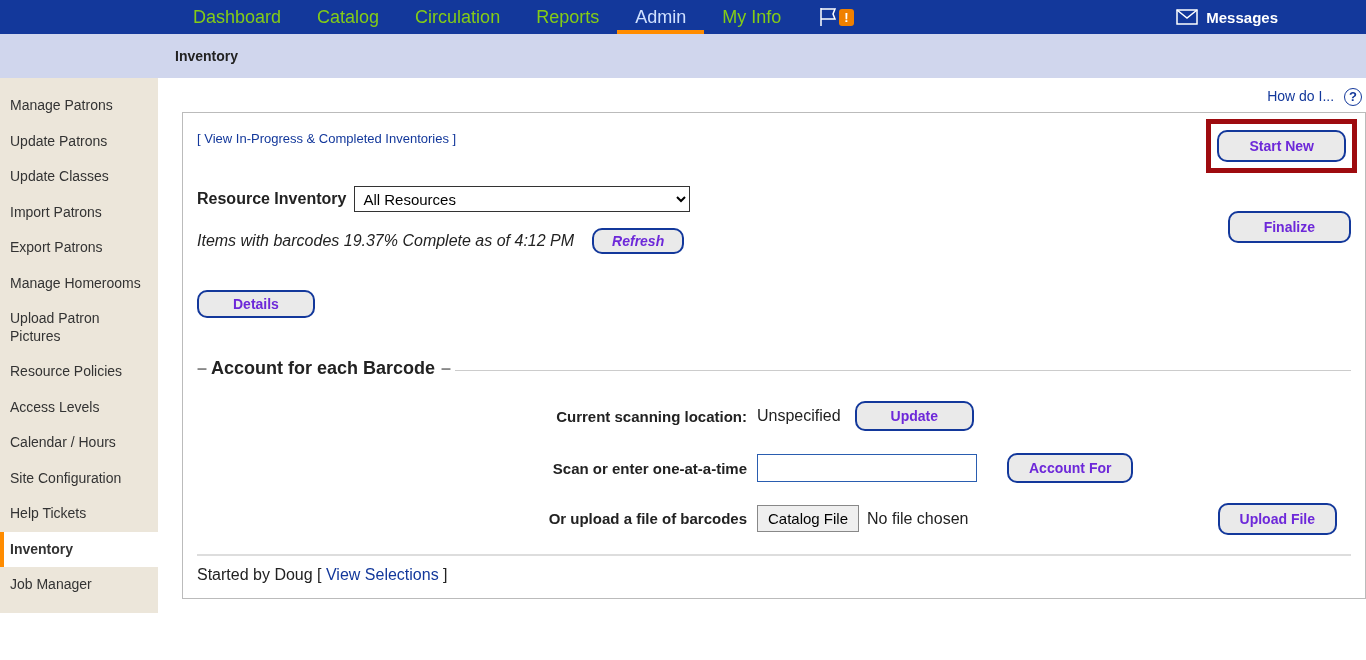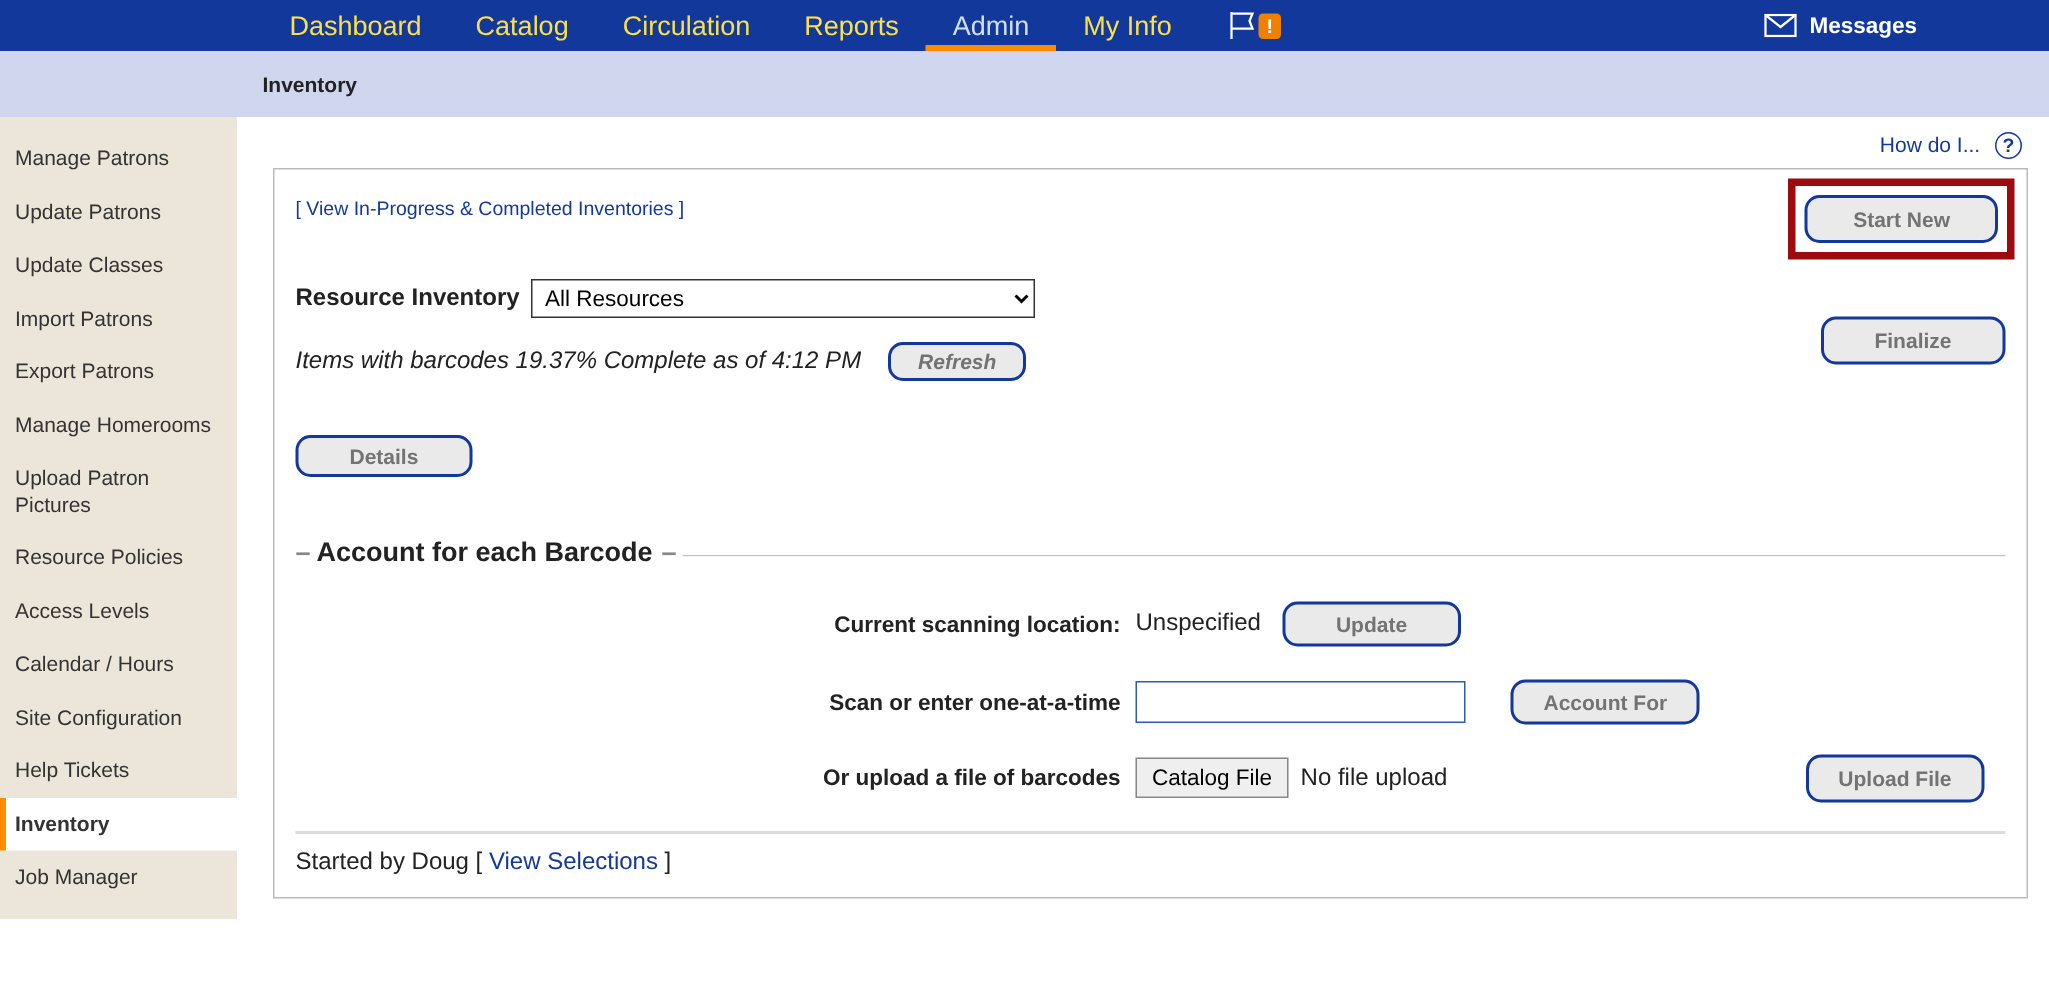--- a/index.html
+++ b/index.html
@@ -5,7 +5,7 @@
 * { box-sizing: border-box; margin: 0; padding: 0; }
 body { font-family: Arial, Helvetica, sans-serif; font-size: 14px; color: #222; width: 1366px; }
 .topbar { background: #13389b; height: 34px; display: flex; align-items: center; padding: 0 0 0 175px; position: relative; }
-.topbar .nav-item { color: #fde047; font-size: 18px; font-weight: 400; padding: 0 18px; height: 34px; line-height: 34px; cursor: pointer; }
+.topbar .nav-item { color: #84cc16; font-size: 18px; font-weight: 400; padding: 0 18px; height: 34px; line-height: 34px; cursor: pointer; }
 .topbar .nav-item.active { border-bottom: 4px solid #ff8c00; color: #cfe0ff; }
 .topbar .flag-icon { margin-left: 20px; display: inline-flex; align-items: center; }
 .topbar .messages { position: absolute; right: 88px; top: 0; height: 34px; display: flex; align-items: center; color: #fff; font-weight: bold; font-size: 15px; cursor: pointer; }

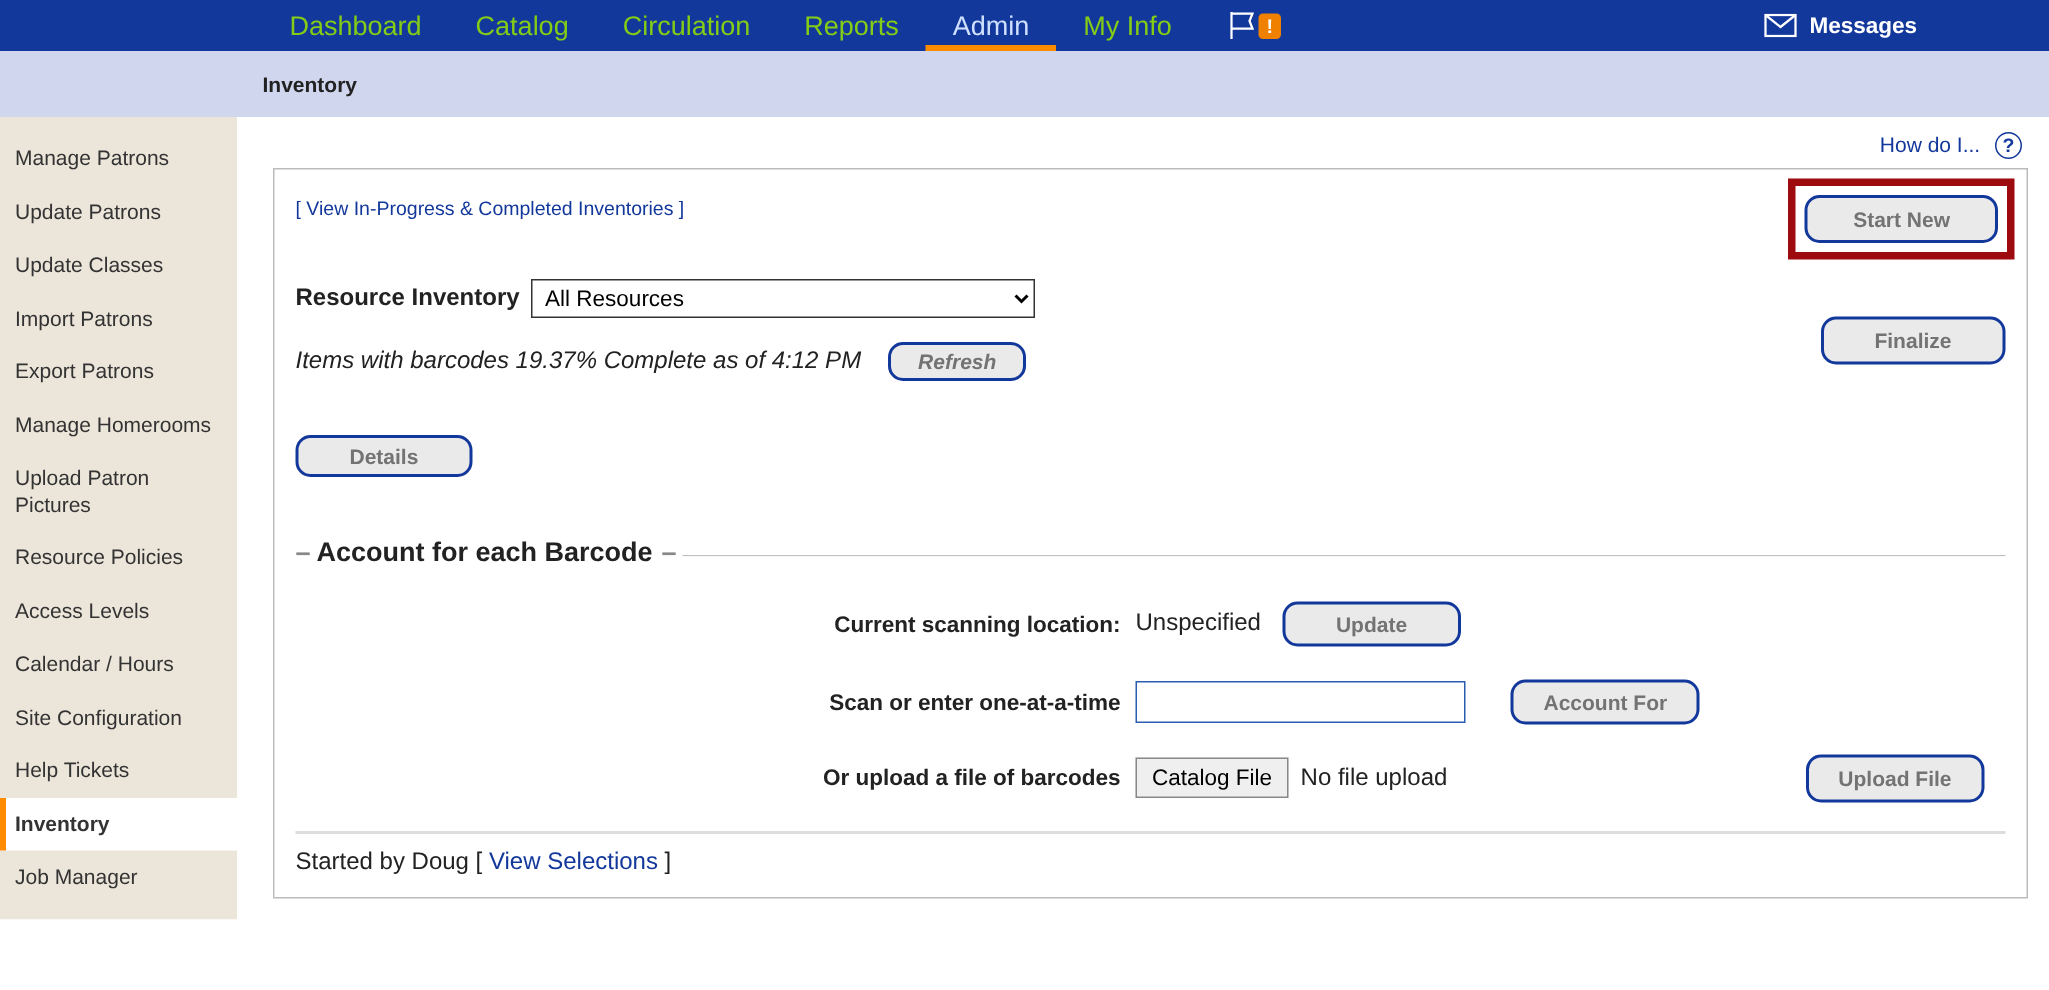--- a/index.html
+++ b/index.html
@@ -16,7 +16,7 @@
 .sidebar { width: 158px; background: #ece6da; padding: 10px 0; }
 .sidebar .side-item { padding: 9px 10px 9px 10px; color: #333; font-size: 14px; cursor: pointer; line-height: 1.25; }
 .sidebar .side-item.active { background: #fff; border-left: 4px solid #ff8c00; padding-left: 6px; font-weight: bold; }
-.content { flex: 1; background: #fff; padding: 0 14px 10px 24px; position: relative; }
+.content { flex: 1; background: #fff; padding: 0 0 10px 24px; position: relative; }
 .help-row { text-align: right; padding: 10px 4px 6px 0; }
 .help-link { color: #13389b; font-size: 14px; cursor: pointer; }
 .help-q { display: inline-block; width: 18px; height: 18px; border: 1.5px solid #13389b; border-radius: 50%; text-align: center; line-height: 16px; color: #13389b; font-size: 13px; font-weight: bold; vertical-align: middle; margin-left: 6px; }

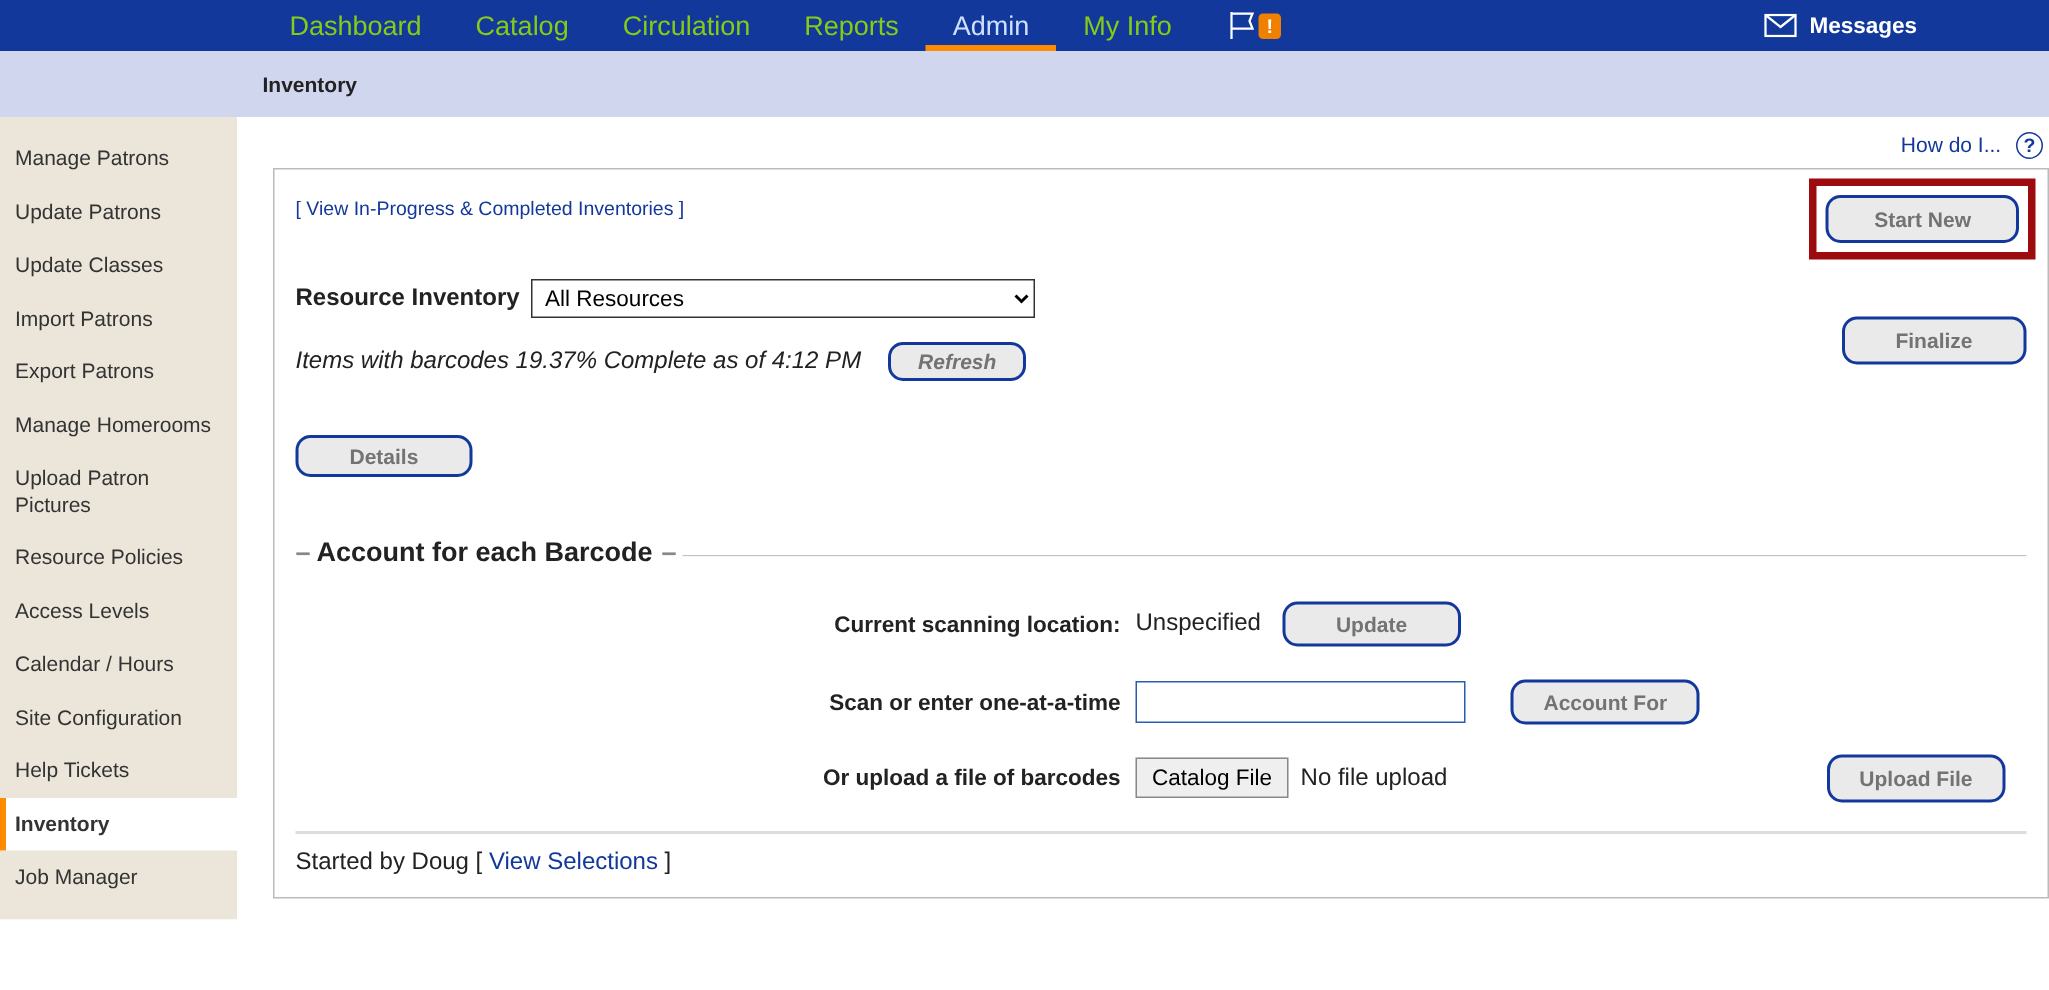--- a/index.html
+++ b/index.html
@@ -24,7 +24,7 @@
 .bracket-link { color: #13389b; font-size: 13px; cursor: pointer; }
 .bracket-wrap { font-size: 13px; color: #13389b; }
 .start-new-highlight { position: absolute; right: 8px; top: 6px; border: 5px solid #9e0b0f; padding: 6px; }
-.btn { display: inline-block; background: #eaeaea; border: 2px solid #13389b; border-radius: 10px; color: #737373; font-weight: bold; font-size: 14px; padding: 4px 22px; cursor: pointer; text-align: center; }
+.btn { display: inline-block; background: #eaeaea; border: 2px solid #13389b; border-radius: 10px; color: #6d28d9; font-weight: bold; font-size: 14px; padding: 4px 22px; cursor: pointer; text-align: center; }
 .btn-sm { padding: 3px 18px; font-size: 14px; }
 .row-res { margin-top: 40px; display: flex; align-items: center; }
 .row-res label { font-weight: bold; font-size: 16px; margin-right: 8px; }

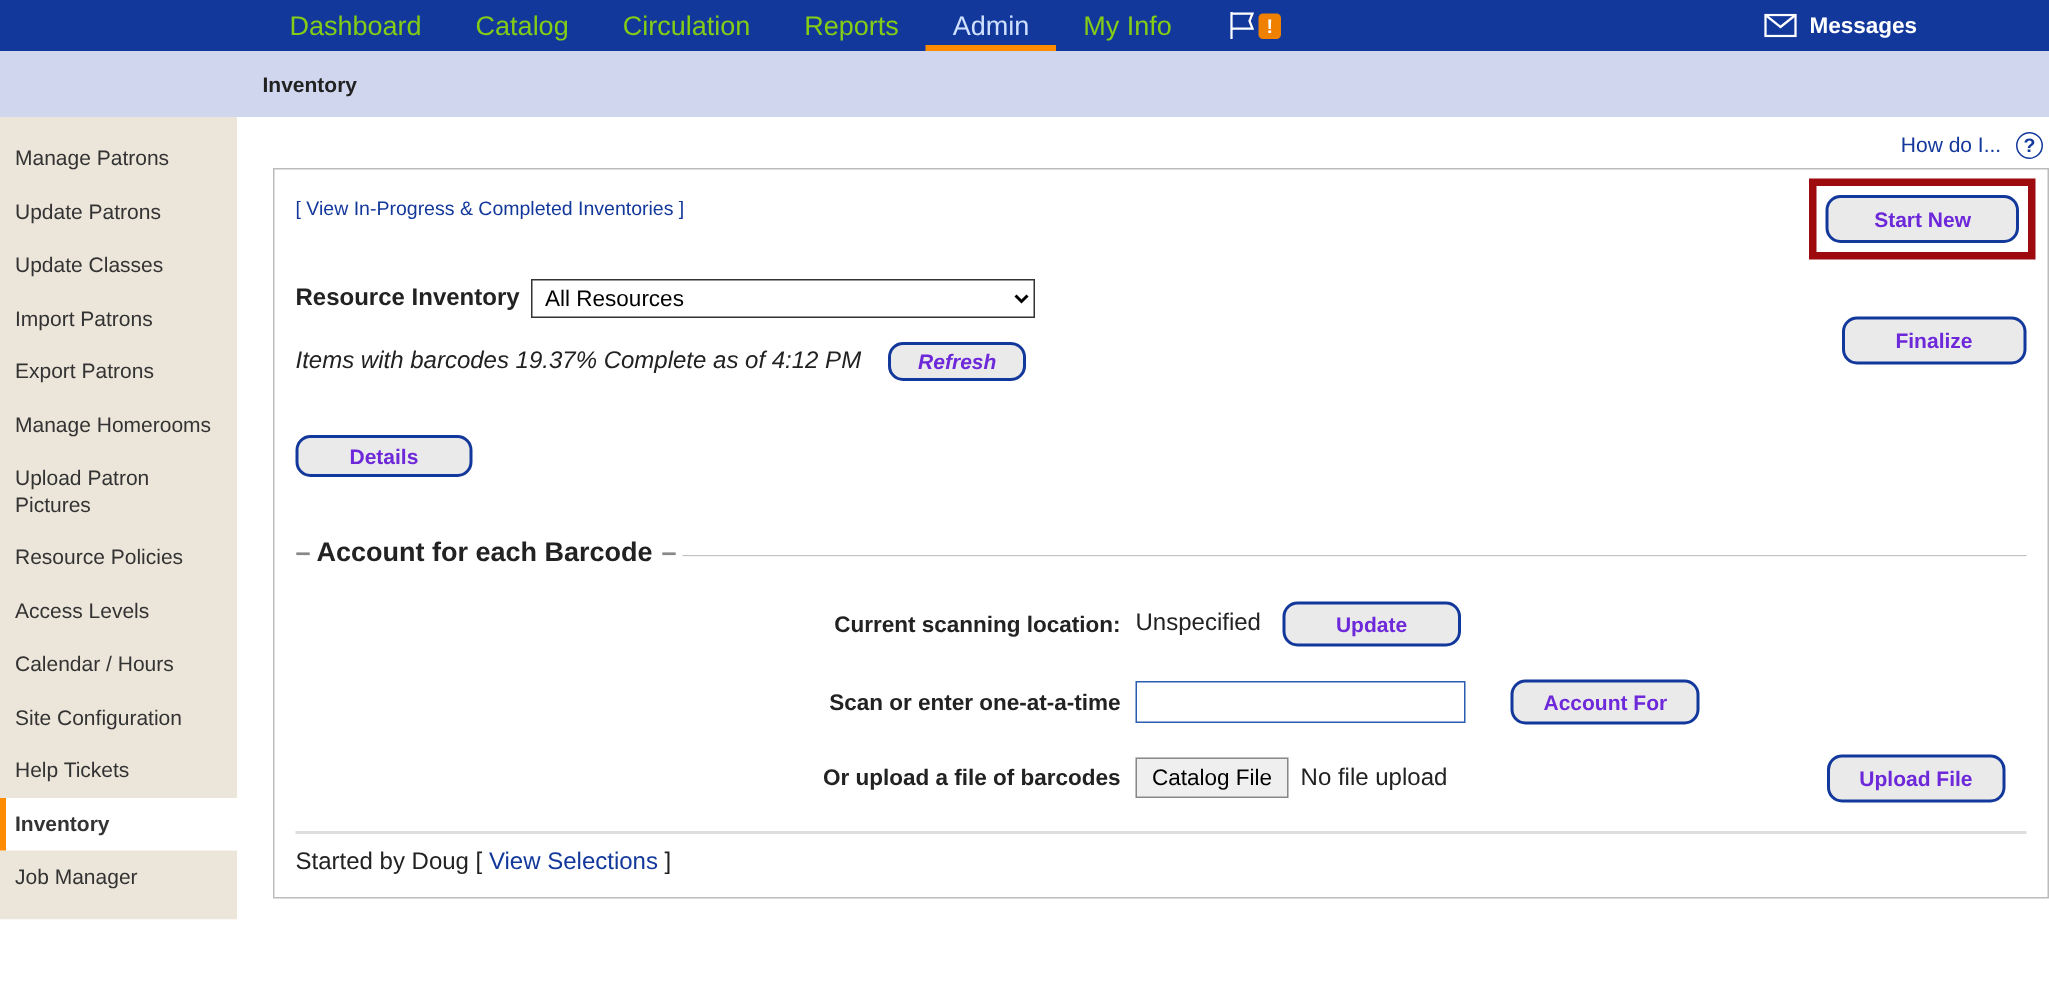--- a/index.html
+++ b/index.html
@@ -158,7 +158,7 @@
         <div class="form-row" style="position:relative;">
           <div class="lbl">Or upload a file of barcodes</div>
           <button class="file-btn">Catalog File</button>
-          <span class="file-txt">No file upload</span>
+          <span class="file-txt">No file chosen</span>
           <span class="upload-scans-wrap">
             <span class="btn" style="padding:6px 20px;">Upload File</span>
           </span>

